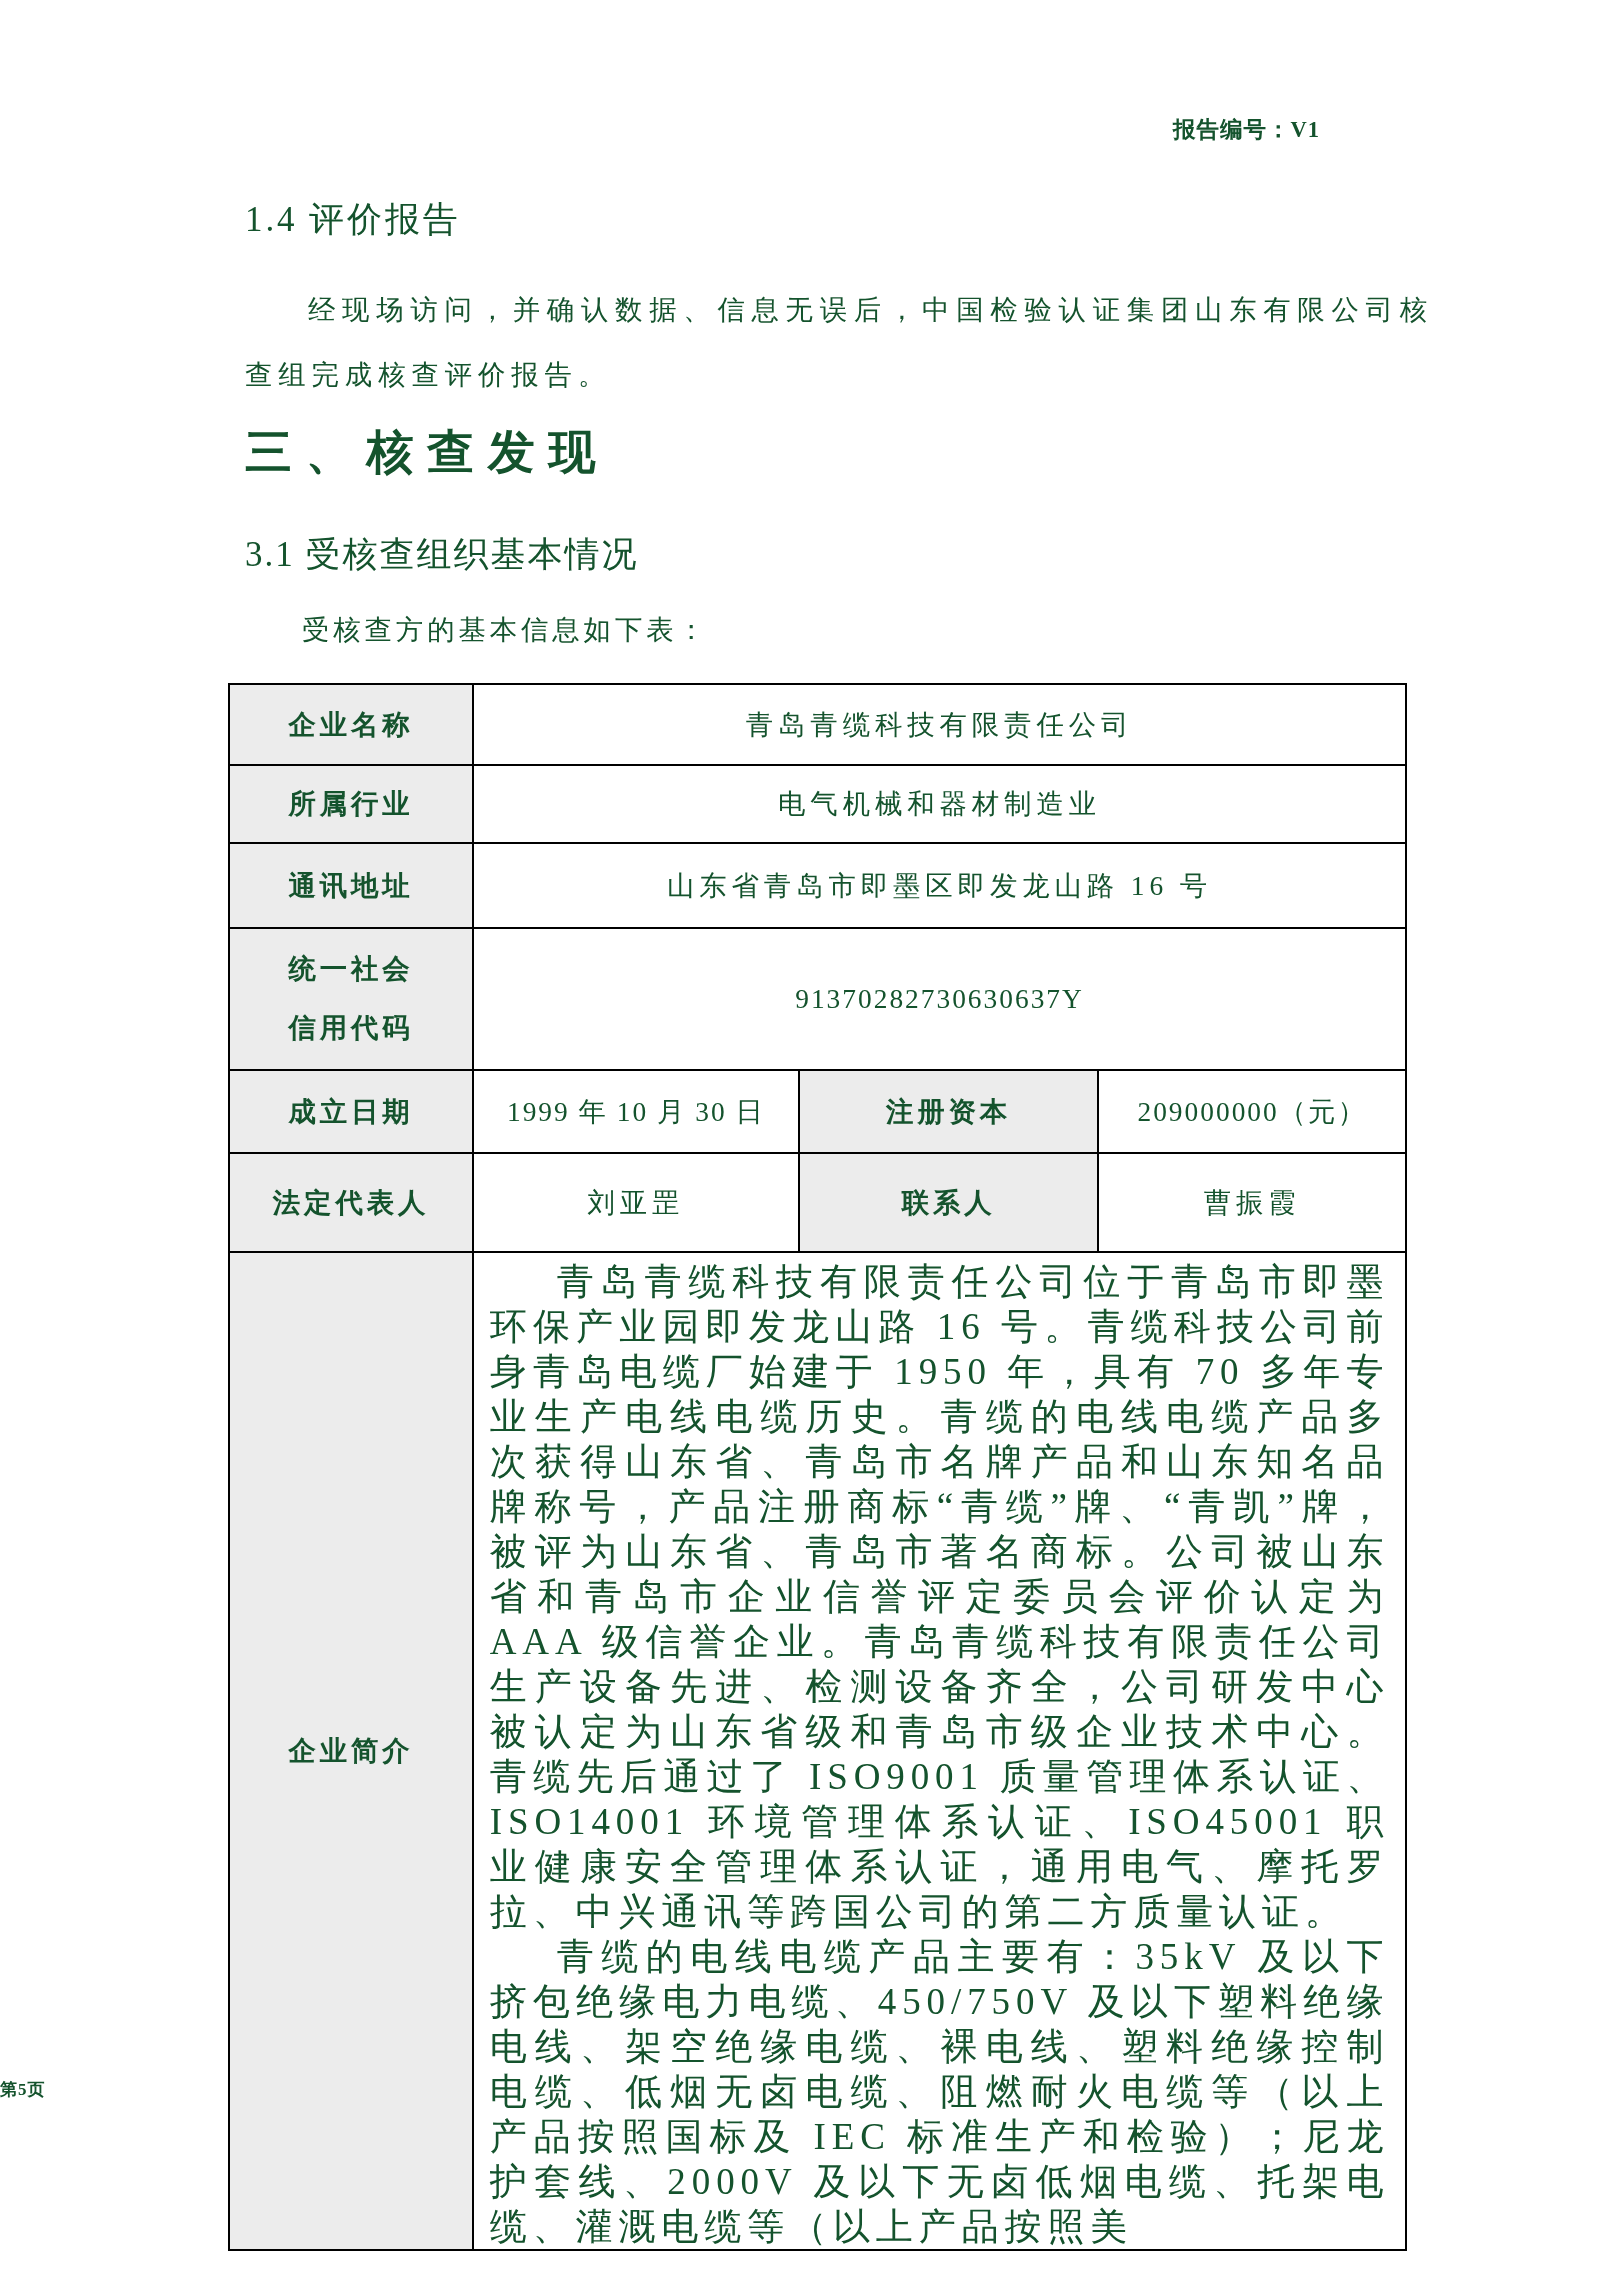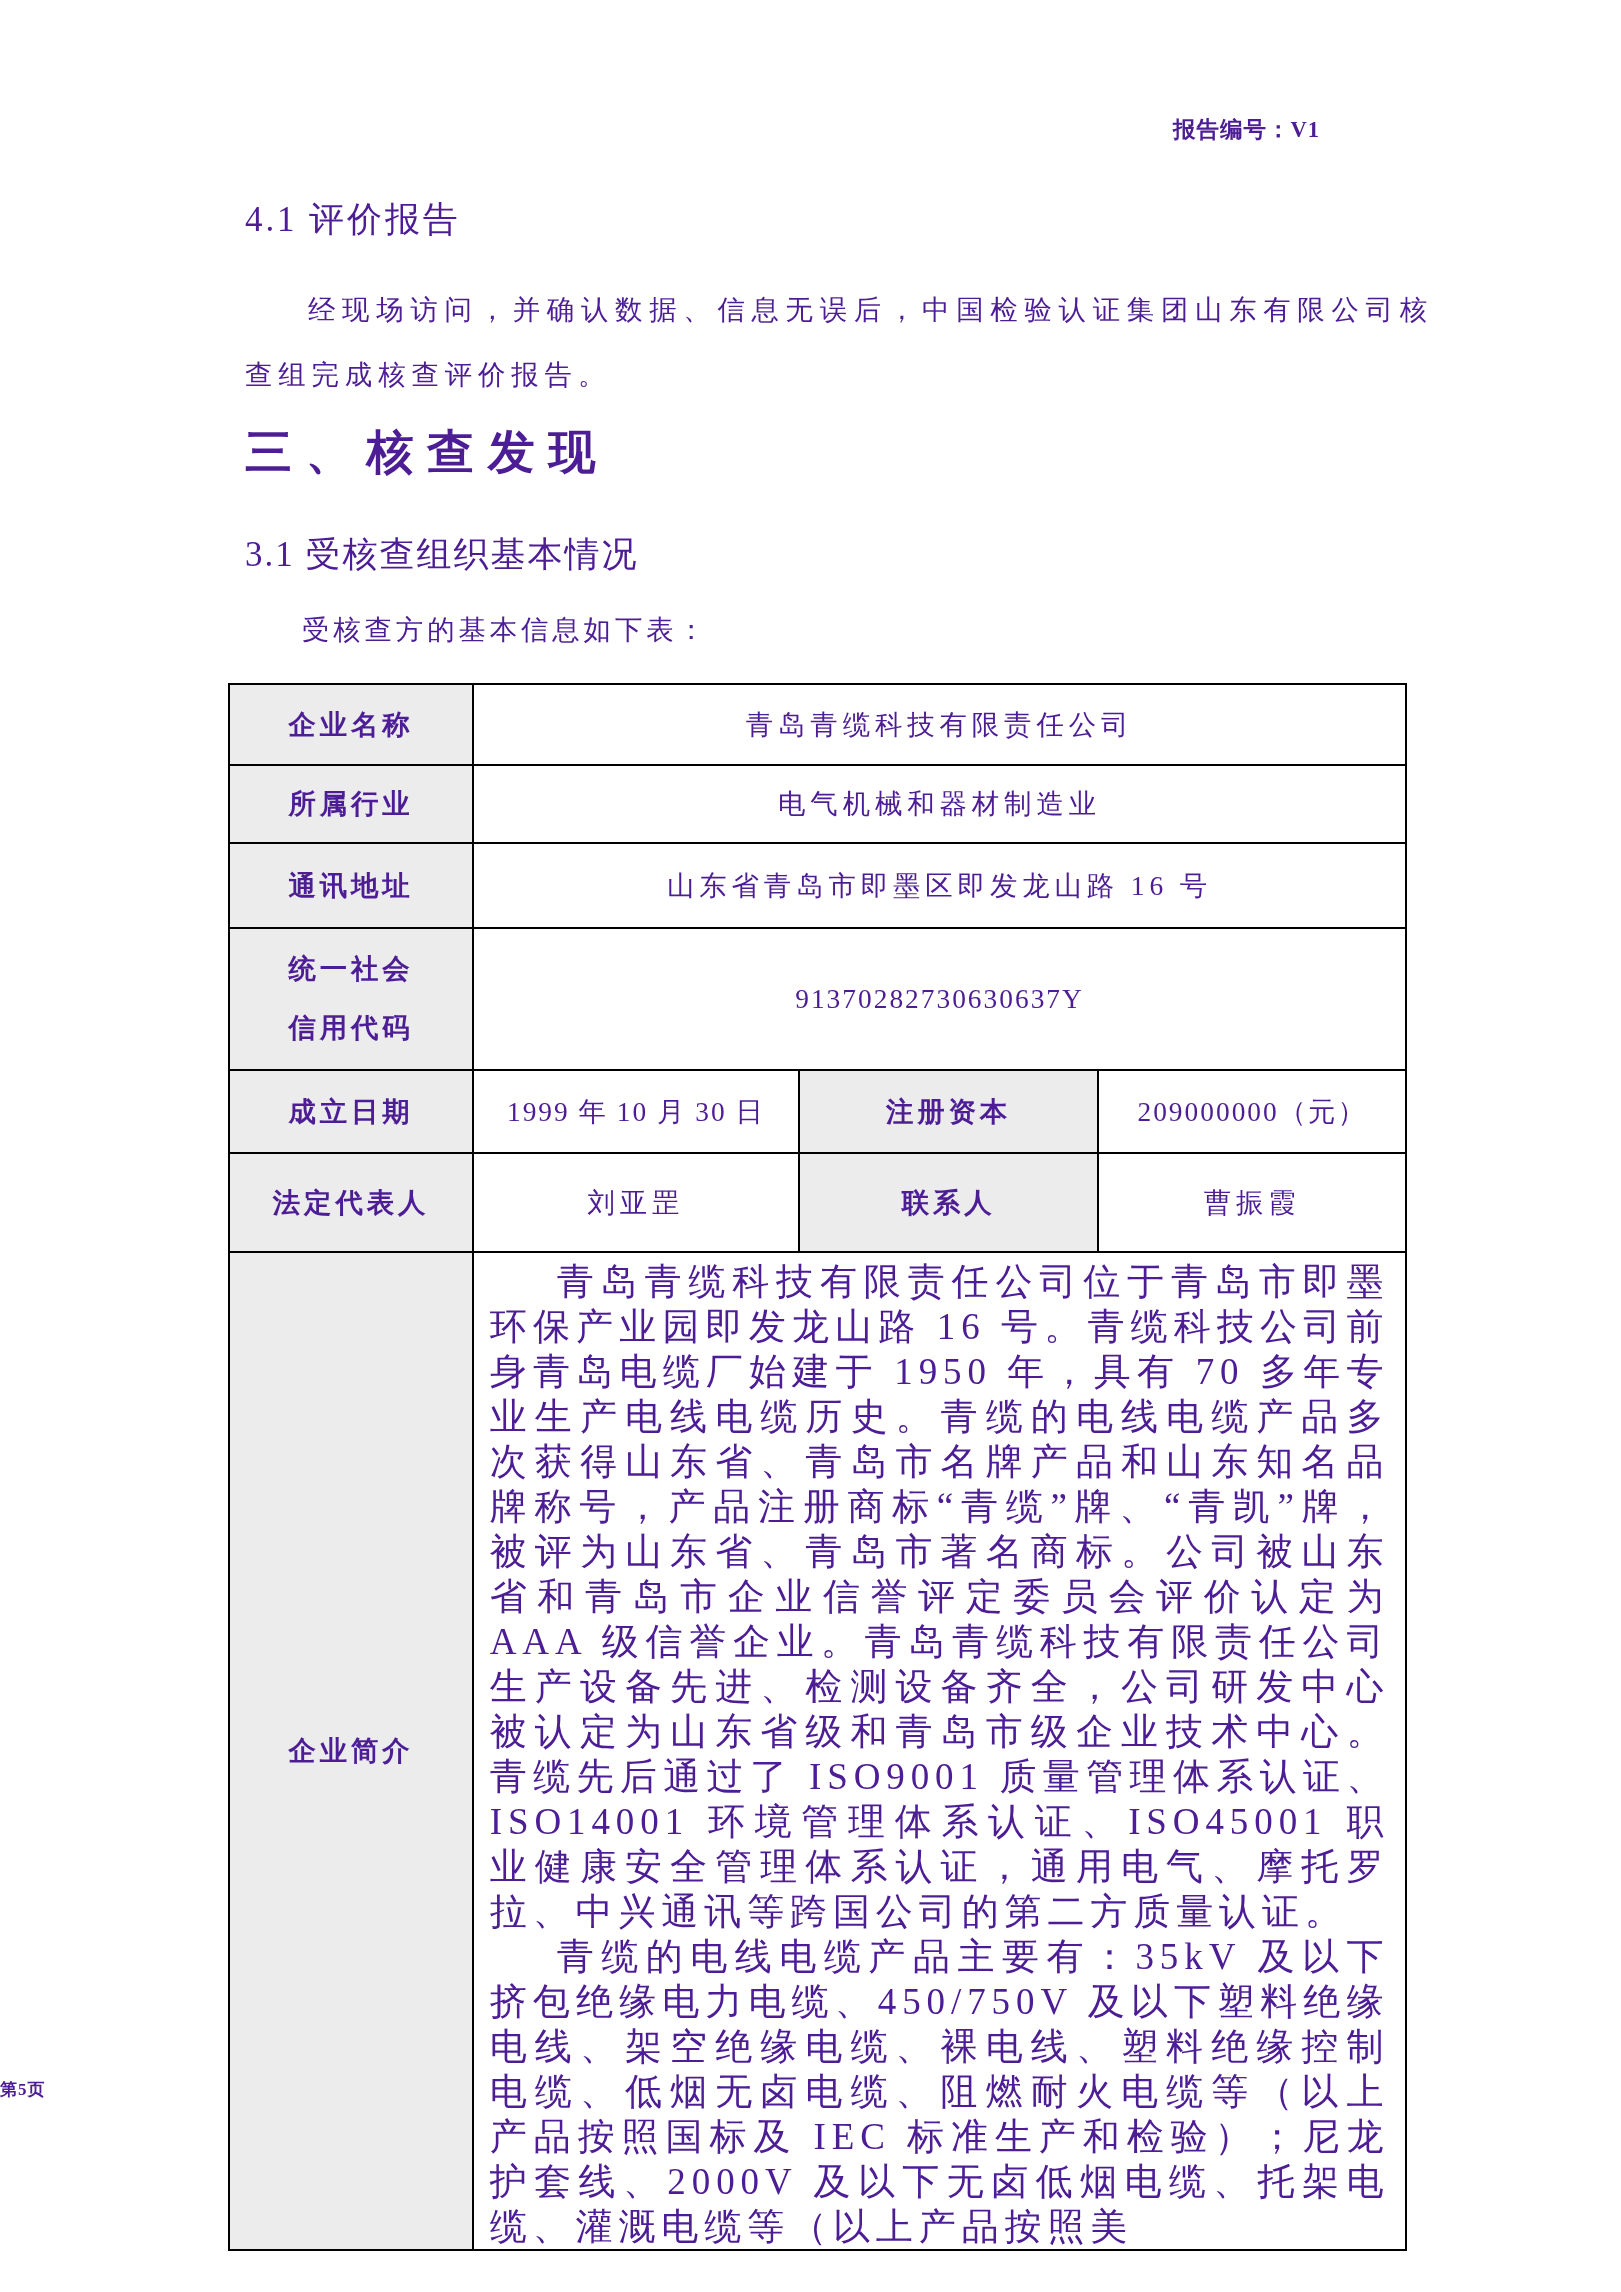--- a/index.html
+++ b/index.html
@@ -14,7 +14,7 @@
     margin: 0 auto;
     background: #ffffff;
     font-family: "Liberation Serif", "DejaVu Serif", serif;
-    color: #4c1d95;
+    color: #14532d;
     overflow: hidden;
   }
 

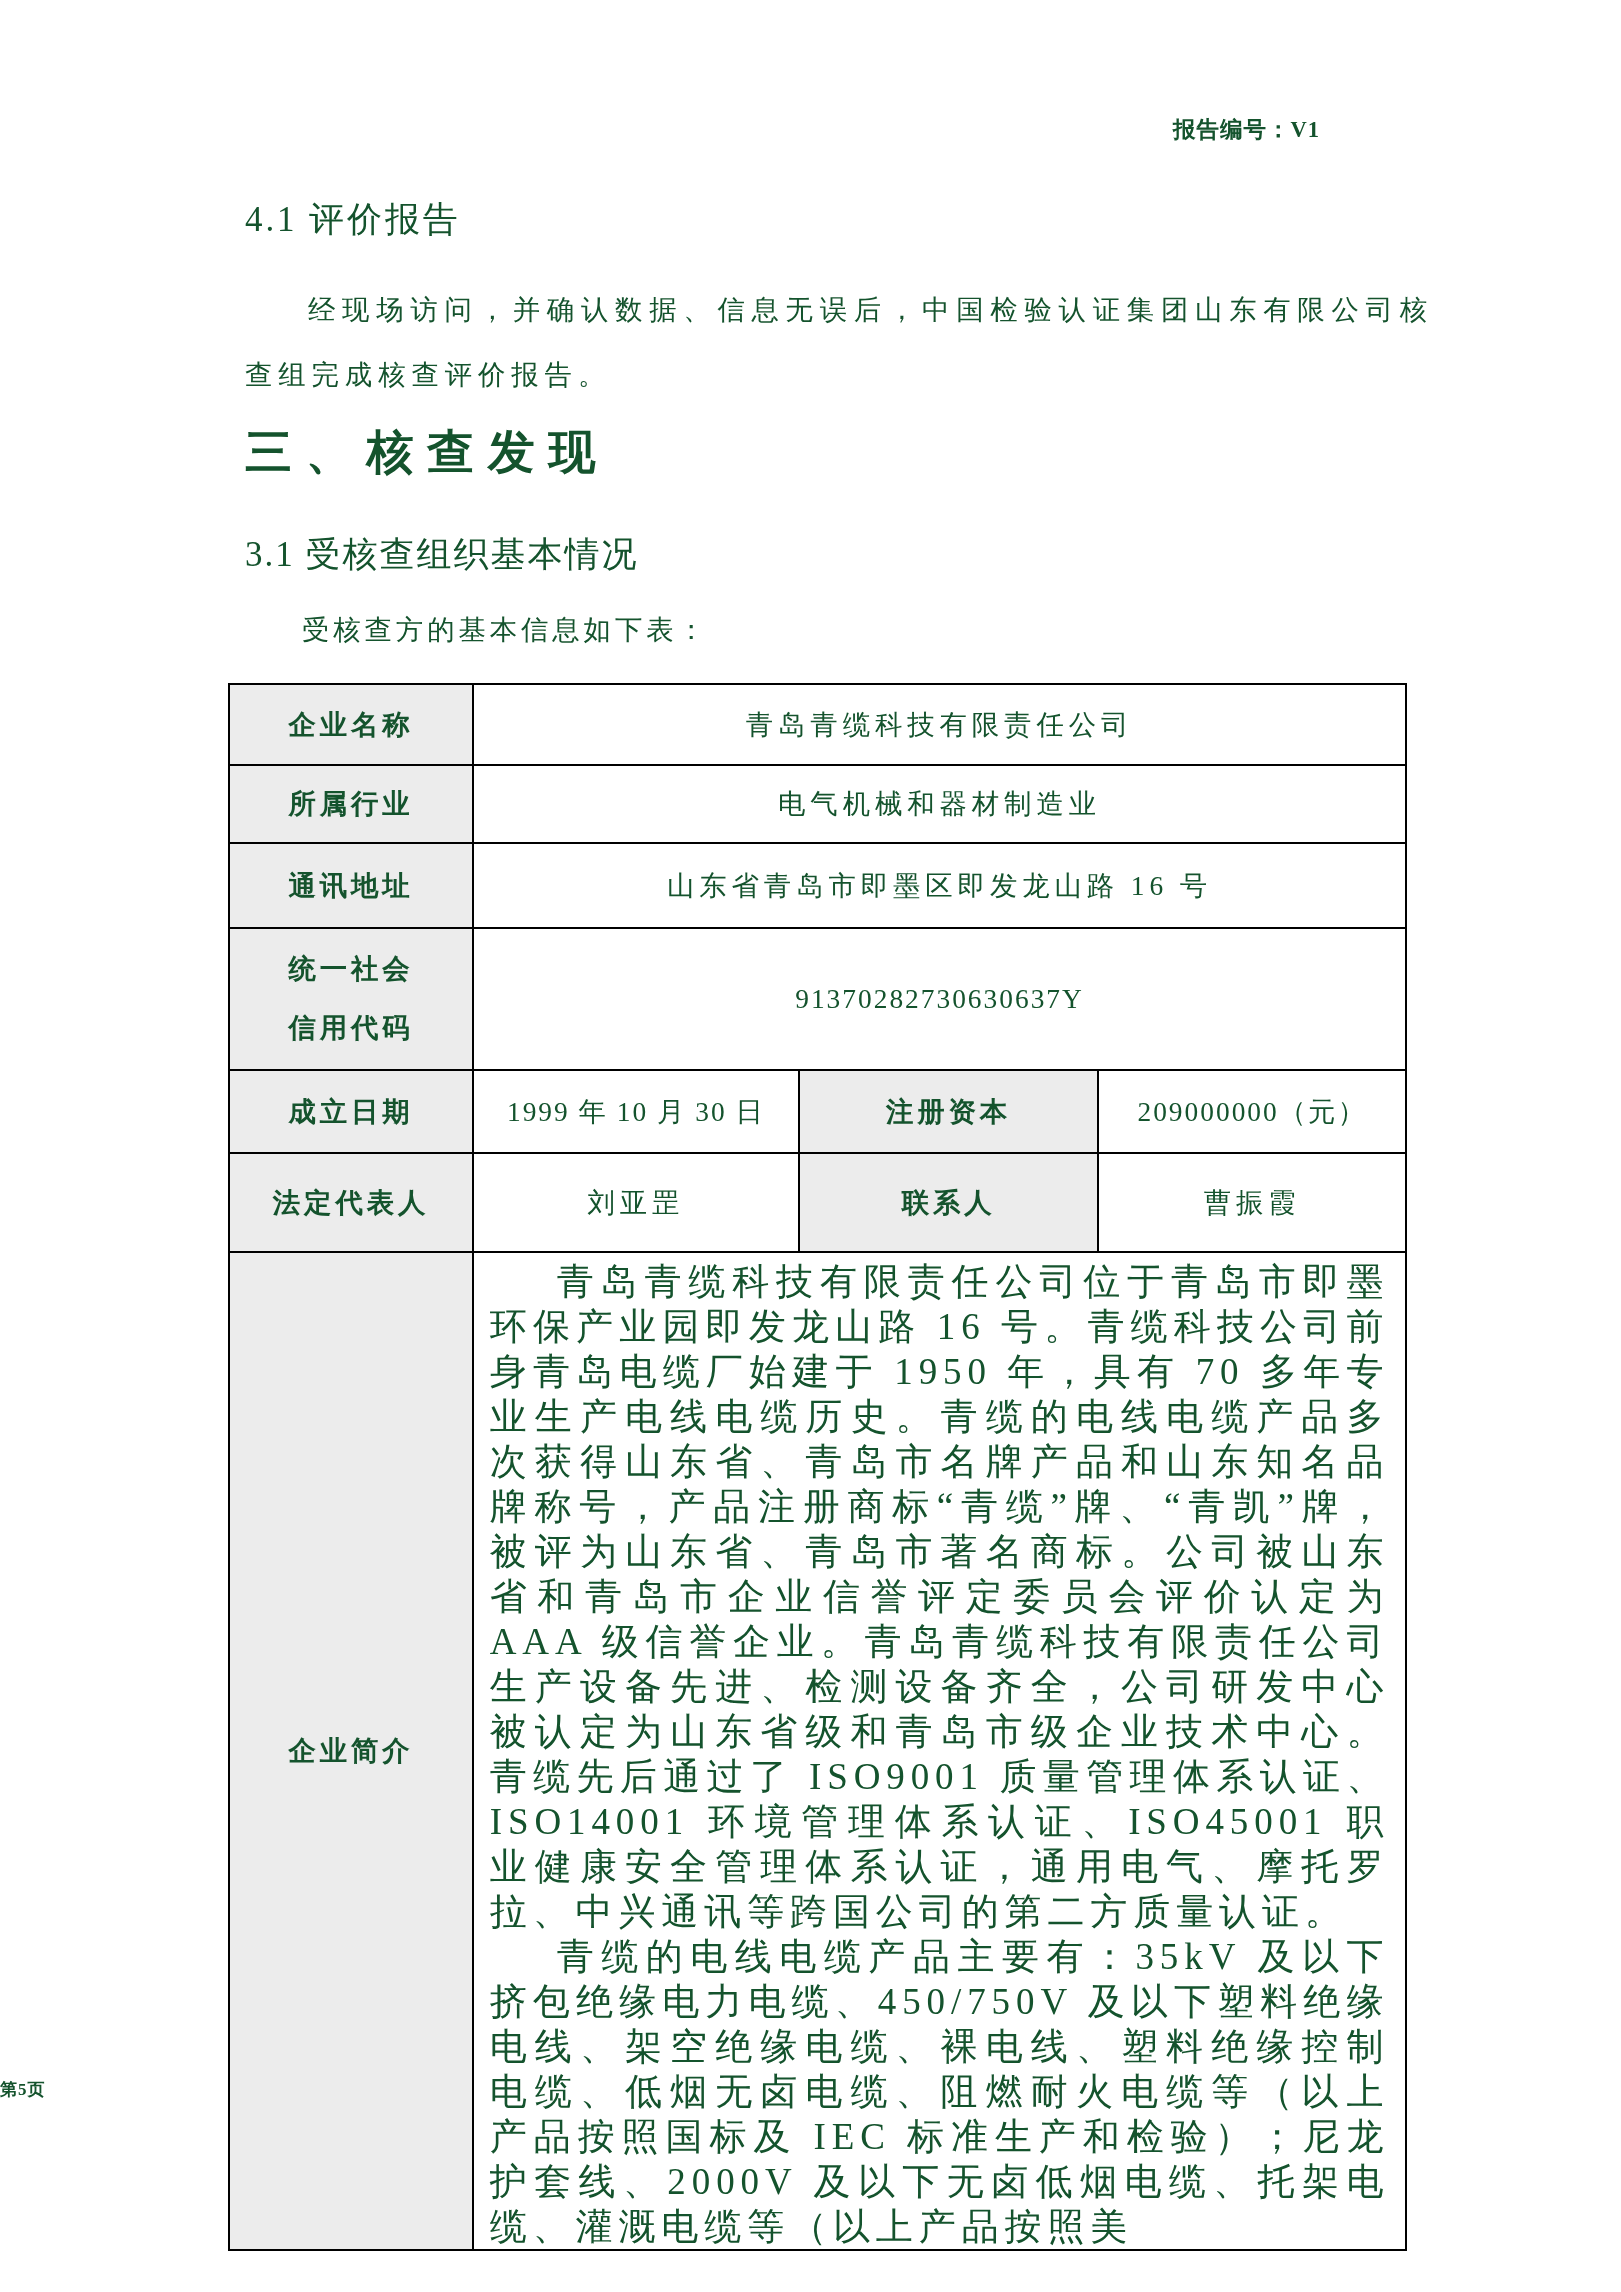--- a/index.html
+++ b/index.html
@@ -149,7 +149,7 @@
 
   <div class="report-no">报告编号：V1</div>
 
-  <div class="s24-title">4.1 评价报告</div>
+  <div class="s24-title">1.4 评价报告</div>
 
   <div class="s24-para">经现场访问，并确认数据、信息无误后，中国检验认证集团山东有限公司核查组完成核查评价报告。</div>
 

